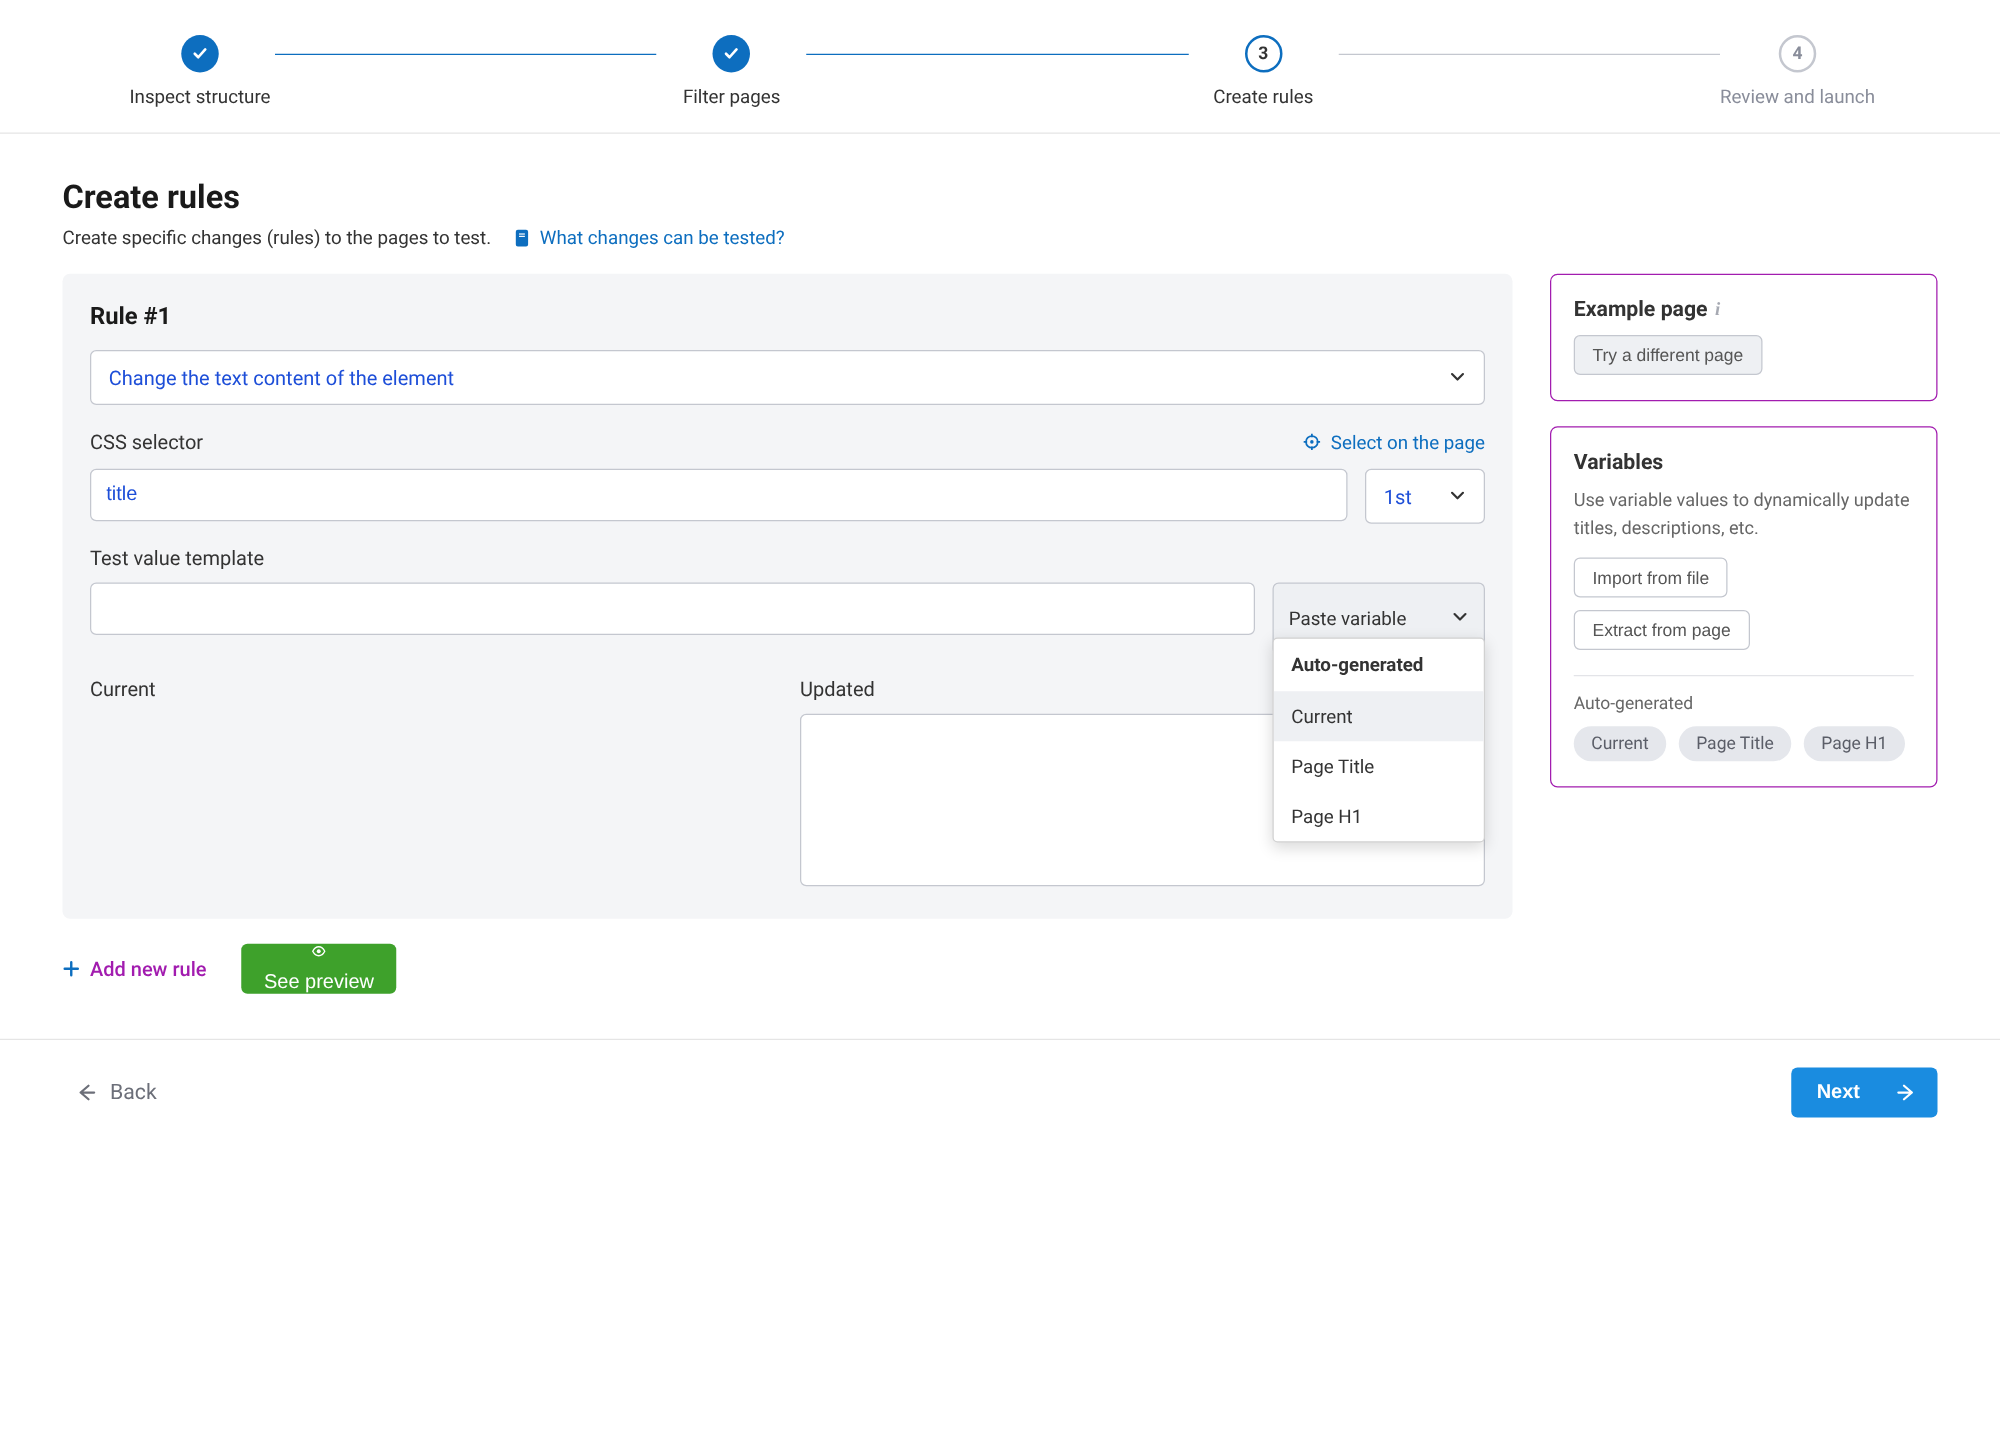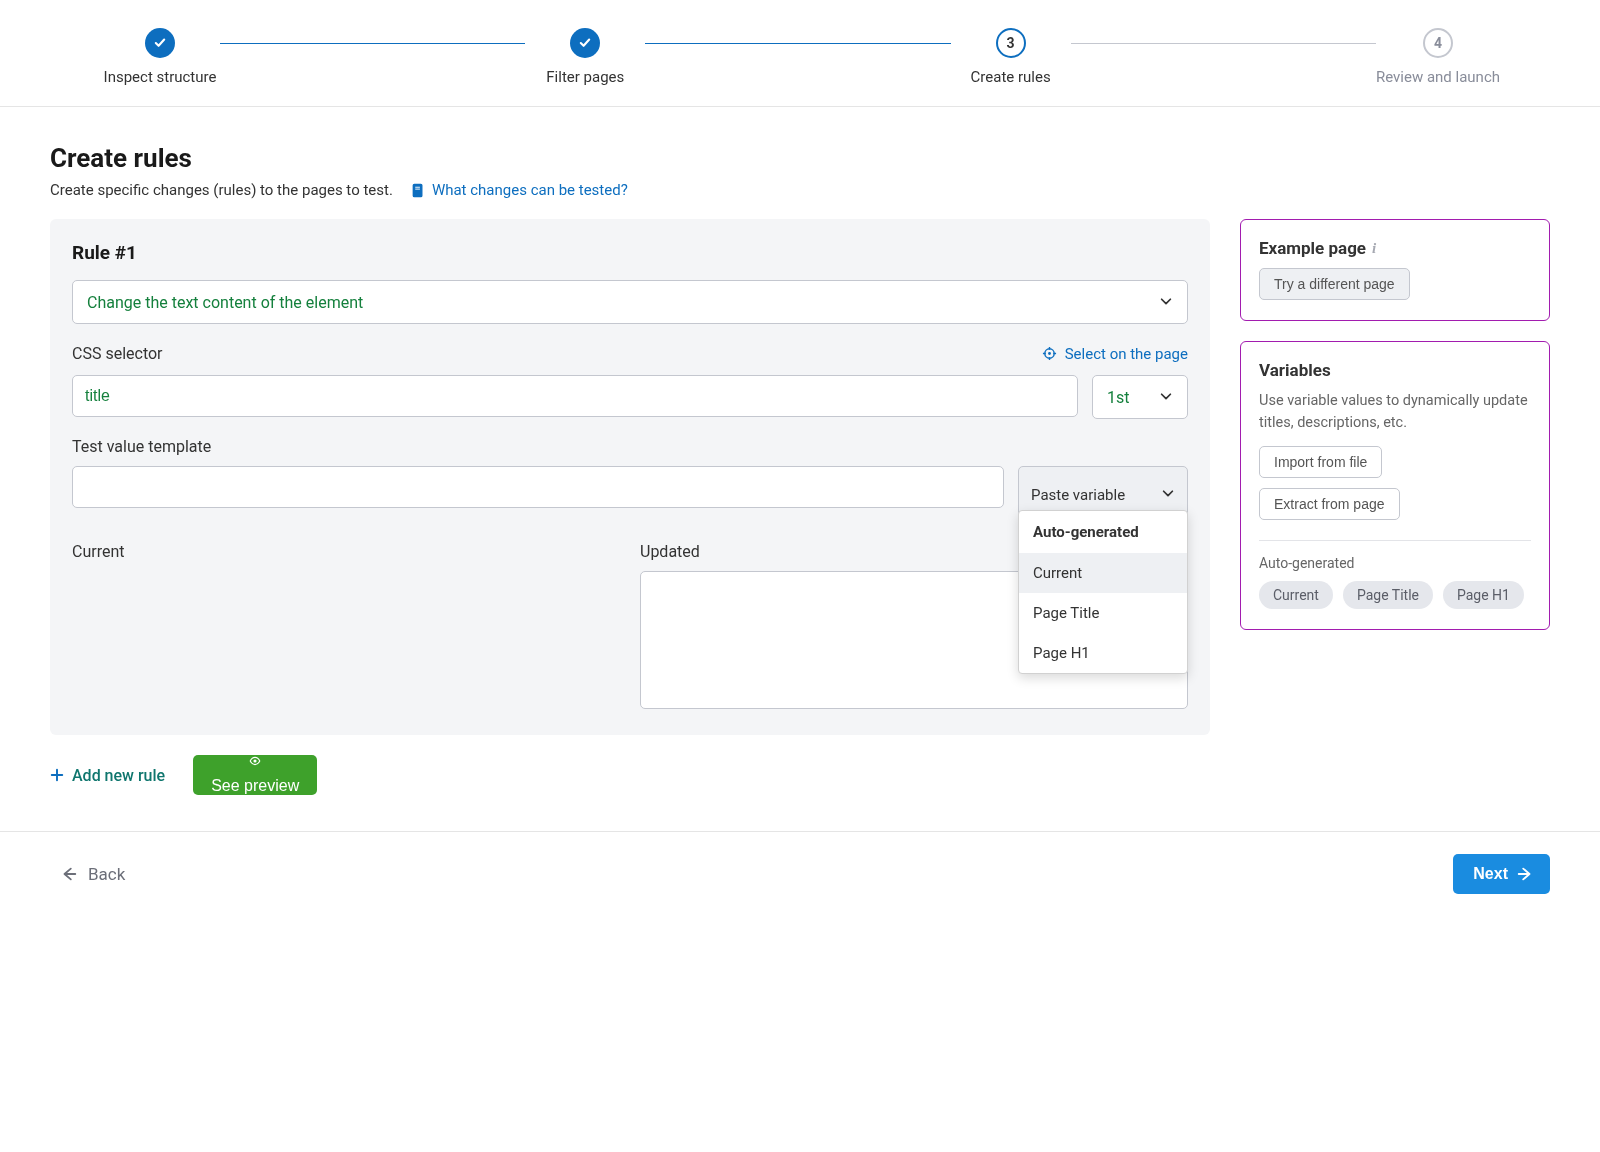--- a/index.html
+++ b/index.html
@@ -108,7 +108,7 @@
     border:1px solid #c4c7cf;
     border-radius:5px;
     font-size:16px;
-    color:#15803d;
+    color:#1d4ed8;
     width:100%;
   }
   .select-box {

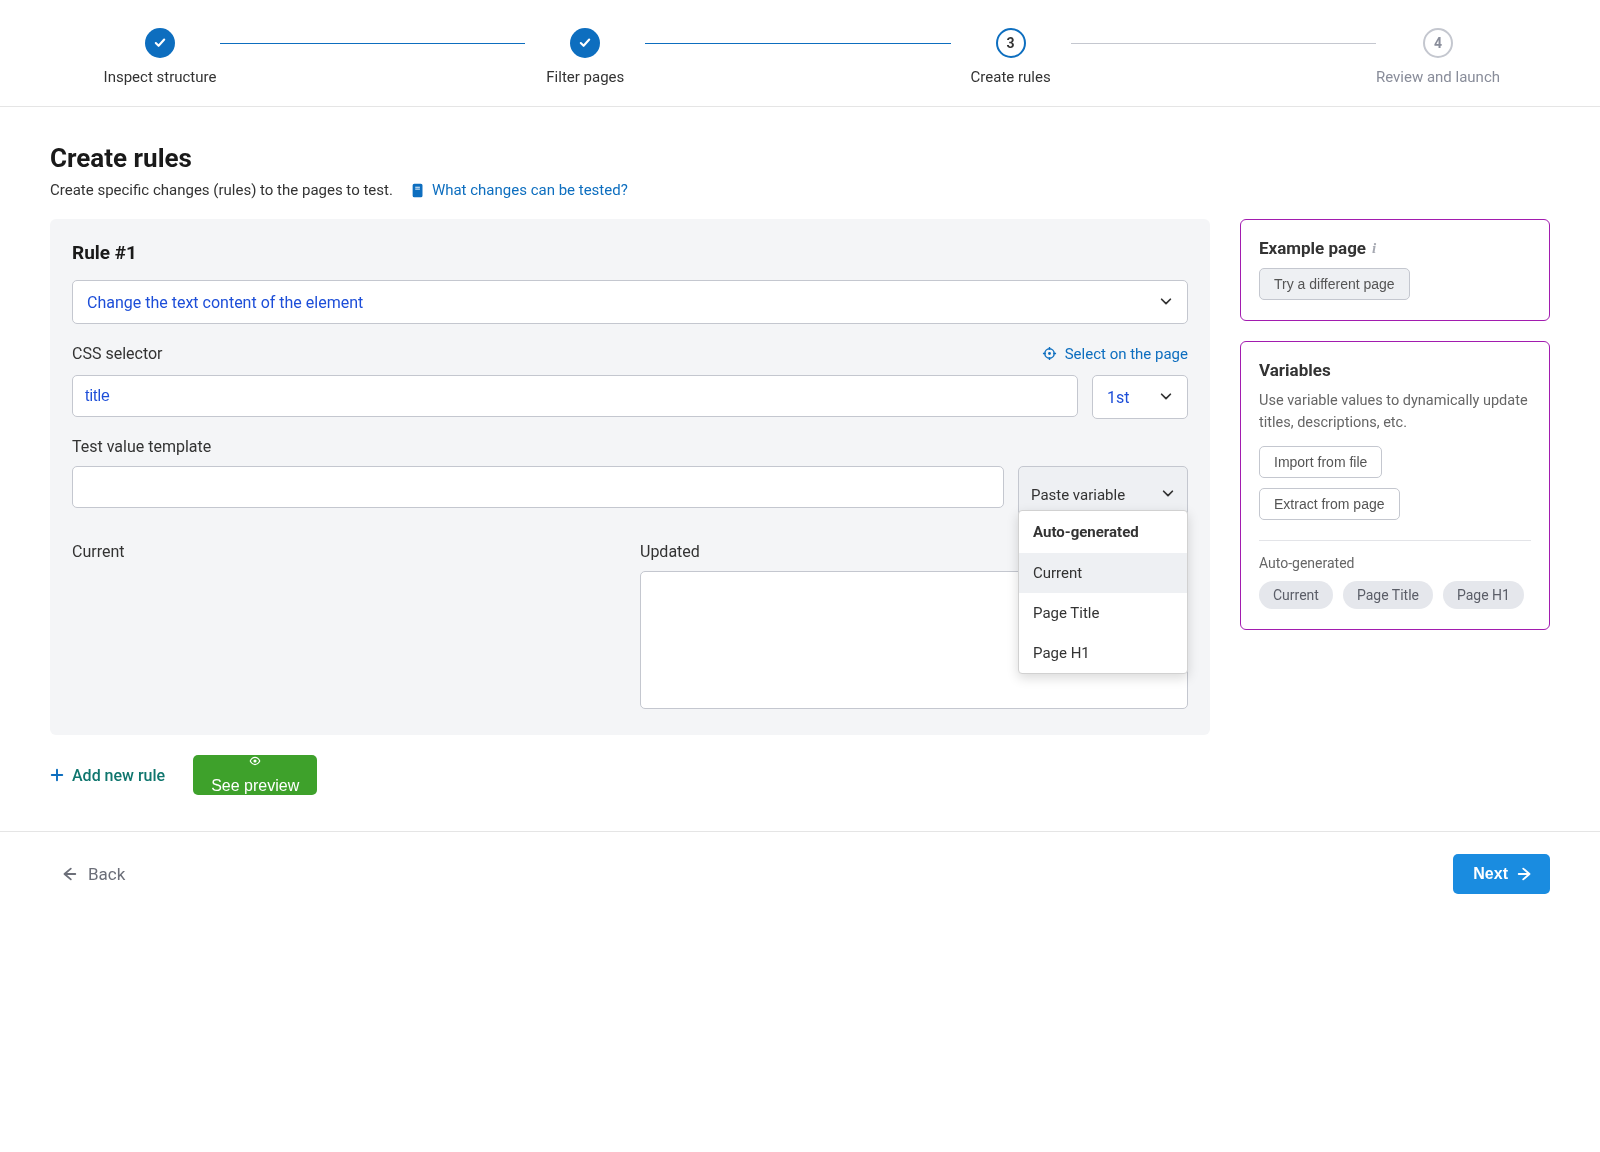--- a/index.html
+++ b/index.html
@@ -168,7 +168,7 @@
   .col-label { font-size:16px; margin-bottom:10px; }
 
   .actions-row { display:flex; align-items:center; gap:28px; margin-top:20px; }
-  .link-btn { color:#0f766e; font-size:16px; display:flex; align-items:center; gap:8px; cursor:pointer; font-weight:500;}
+  .link-btn { color:#a21caf; font-size:16px; display:flex; align-items:center; gap:8px; cursor:pointer; font-weight:500;}
   .link-btn svg { width:14px; height:14px; }
   .green-btn {
     background:#3ea12b;

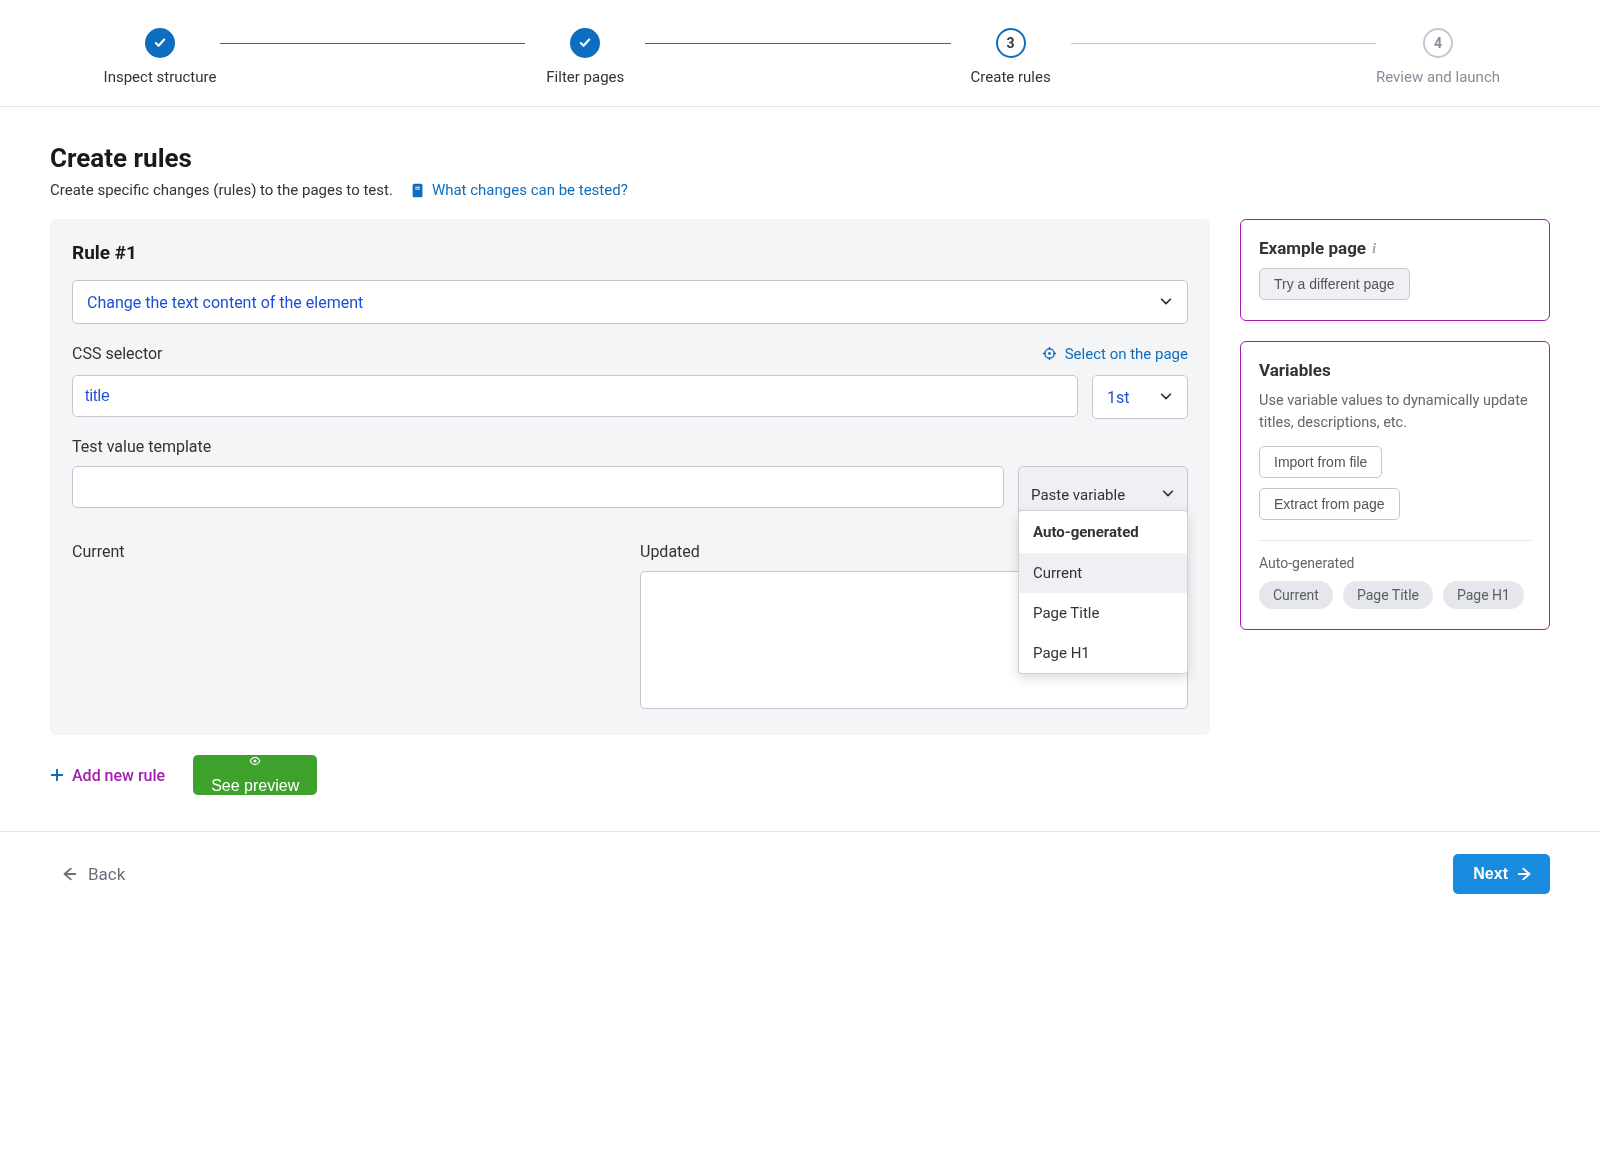--- a/index.html
+++ b/index.html
@@ -245,7 +245,7 @@
     padding:0 16px 0 20px;
     font-size:16px;
     font-weight:600;
-    display:flex; align-items:center; gap:8px;
+    display:flex; align-items:center; gap:28px;
     cursor:pointer;
   }
   .next-btn svg { width:18px; height:18px; }

